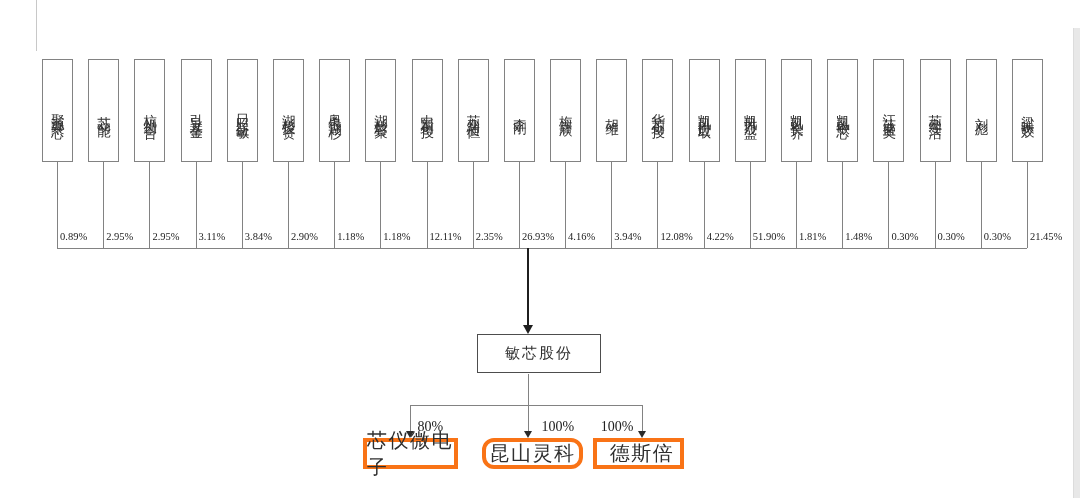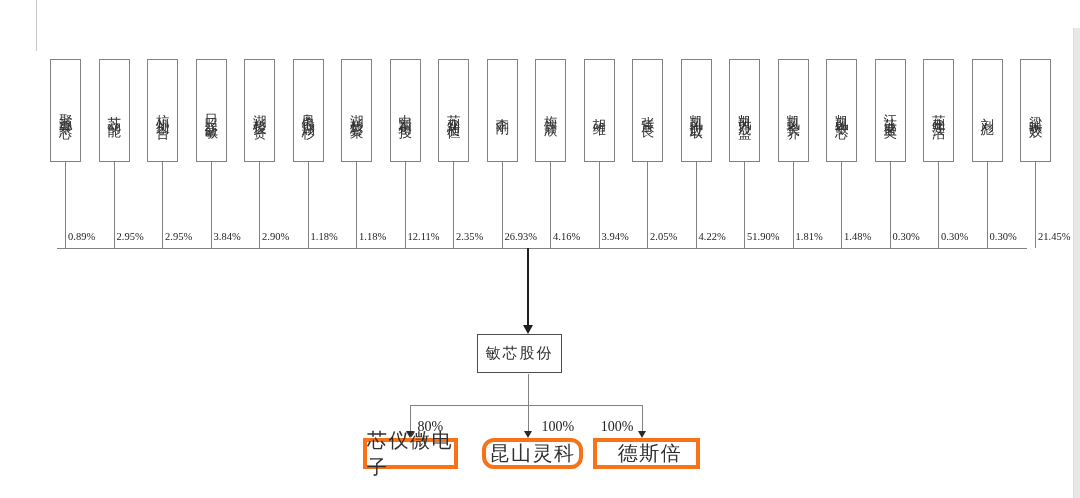--- a/index.html
+++ b/index.html
@@ -8,7 +8,7 @@
     font-family:"Liberation Serif","DejaVu Serif",serif;
   }
   
-  .sh-row{position:absolute;left:50px;top:59px;width:1001px;height:189px;
+  .sh-row{position:absolute;left:42px;top:59px;width:1001px;height:189px;
     display:flex;justify-content:space-between;}
   .sh-col{position:relative;width:31px;display:flex;flex-direction:column;align-items:center;}
   .sh-box{box-sizing:border-box;width:31px;height:103px;border:1px solid #828282;

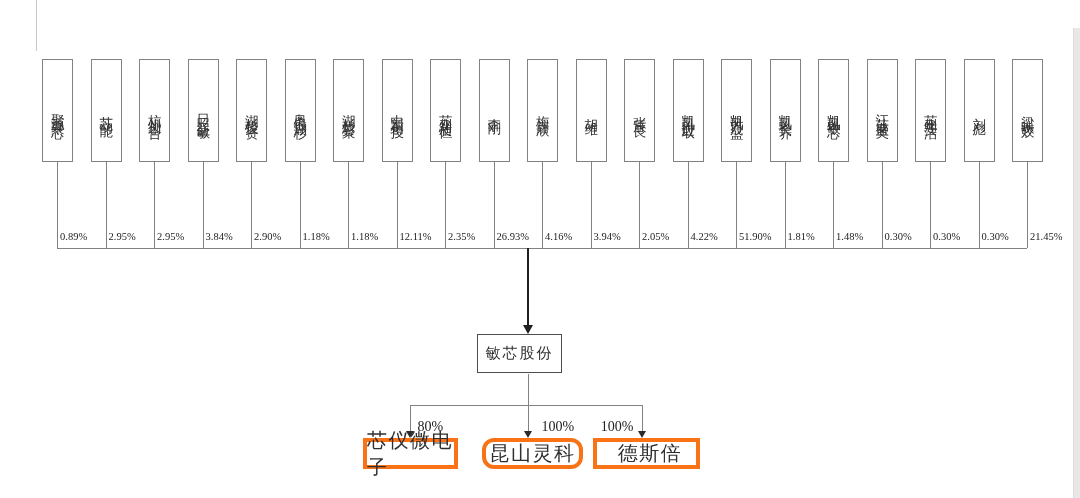--- a/index.html
+++ b/index.html
@@ -77,6 +77,13 @@
       <div class="sh-pct">2.95%</div>
     </div>
 
+    <div class="sh-col">
+      <div class="sh-box">
+        <span class="sh-name">引导基金</span>
+      </div>
+      <div class="sh-drop"></div>
+      <div class="sh-pct">3.11%</div>
+    </div>
 
     <div class="sh-col">
       <div class="sh-box">

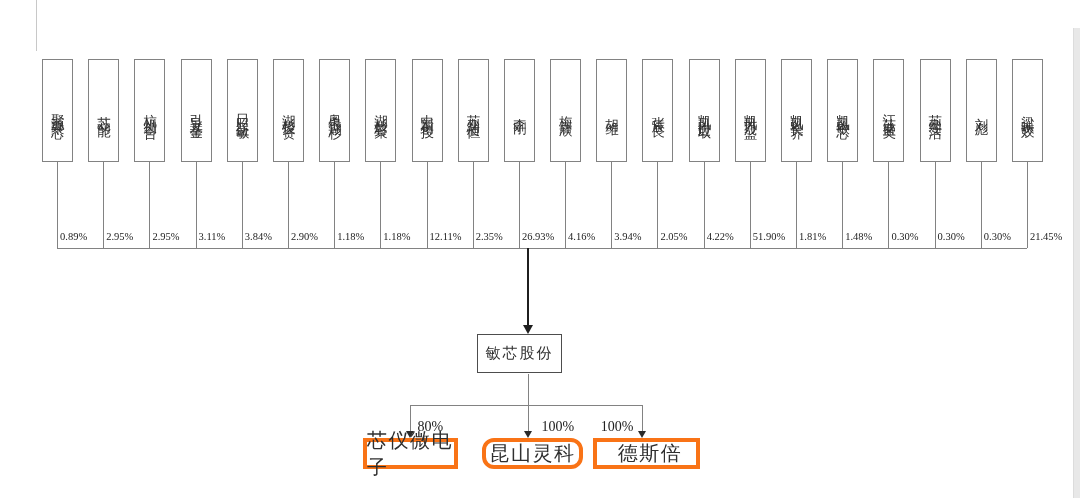--- a/index.html
+++ b/index.html
@@ -158,13 +158,6 @@
       <div class="sh-pct">3.94%</div>
     </div>
 
-    <div class="sh-col">
-      <div class="sh-box">
-        <span class="sh-name">张辰良</span>
-      </div>
-      <div class="sh-drop"></div>
-      <div class="sh-pct">2.05%</div>
-    </div>
 
 
     <div class="sh-col">

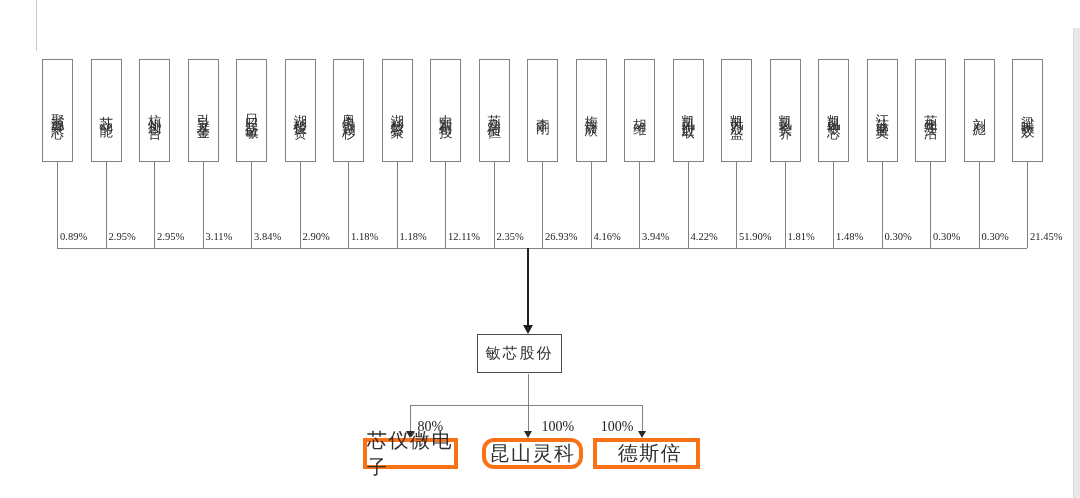--- a/index.html
+++ b/index.html
@@ -159,6 +159,13 @@
     </div>
 
 
+    <div class="sh-col">
+      <div class="sh-box">
+        <span class="sh-name">华芯创投</span>
+      </div>
+      <div class="sh-drop"></div>
+      <div class="sh-pct">12.08%</div>
+    </div>
 
     <div class="sh-col">
       <div class="sh-box">

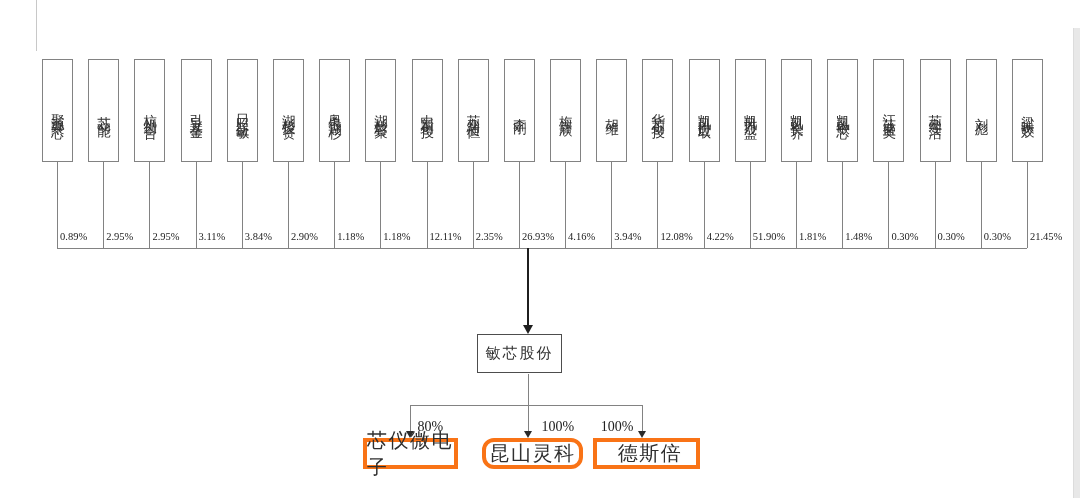--- a/index.html
+++ b/index.html
@@ -24,7 +24,7 @@
   .main-arrow-line{position:absolute;left:527px;top:248px;width:2px;height:78px;background:#1f1f1f;}
   .main-arrowhead{position:absolute;left:523px;top:325px;width:0;height:0;
     border-left:5px solid transparent;border-right:5px solid transparent;border-top:9px solid #1f1f1f;}
-  .company-box{position:absolute;left:477px;top:334px;width:85px;height:39px;box-sizing:border-box;
+  .company-box{position:absolute;left:477px;top:334px;width:124px;height:39px;box-sizing:border-box;
     border:1.5px solid #4d4d4d;display:flex;align-items:center;justify-content:center;
     font-size:15px;letter-spacing:2px;color:#2f2f2f;background:#fff;}
   .company-drop{position:absolute;left:528px;top:374px;width:1px;height:31px;background:#828282;}

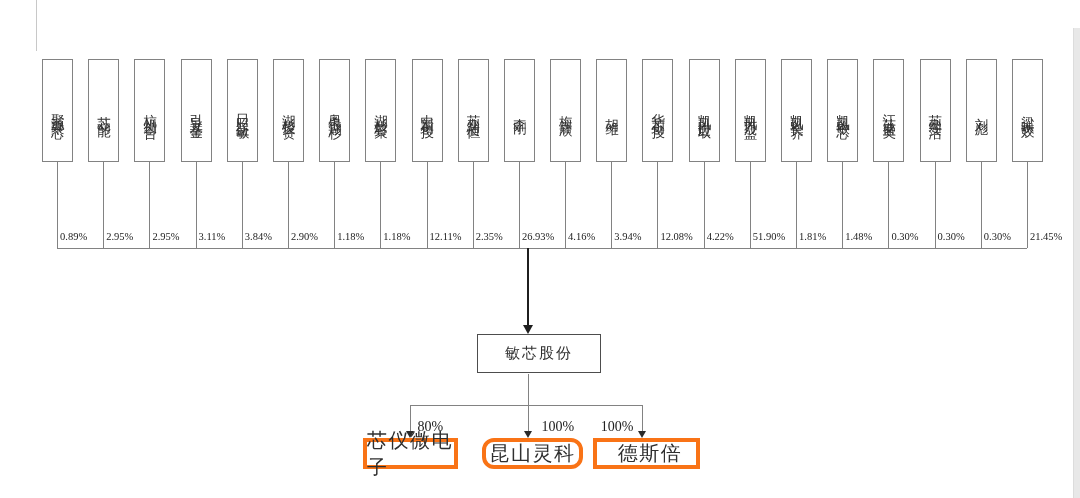--- a/index.html
+++ b/index.html
@@ -268,7 +268,7 @@
       <div class="sub-line"></div>
       <div class="sub-arrowhead"></div>
       <div class="sub-pct" style="left: -9px; transform: translateX(-100%);">100%</div>
-      <div class="sub-box" style="width: 107px; left: -49.5px; padding-left: 7px;">
+      <div class="sub-box" style="width: 91px; left: -49.5px; padding-left: 7px;">
         <span>德斯倍</span>
       </div>
     </div>

